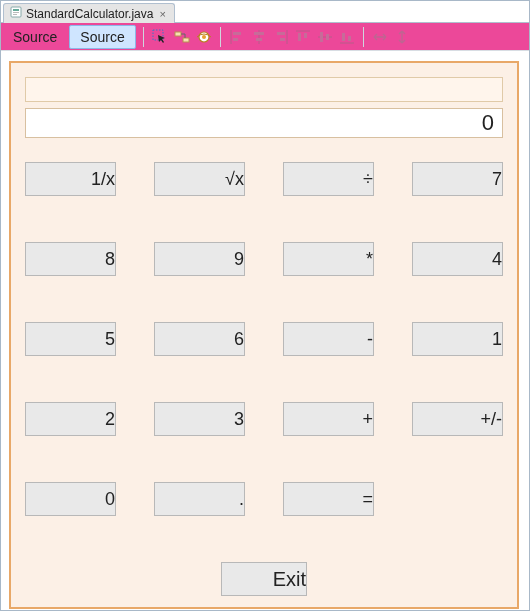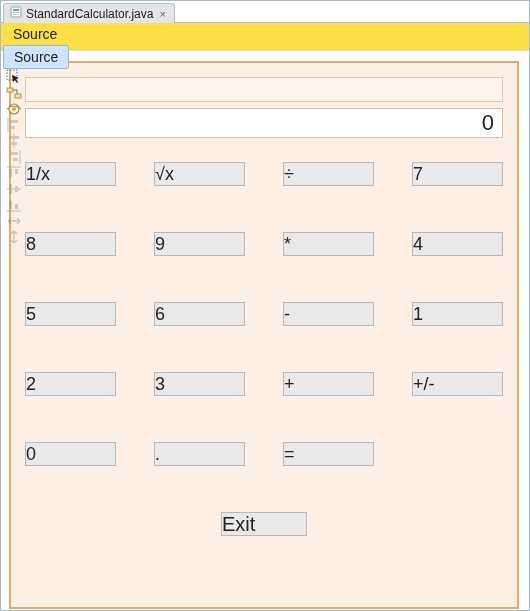--- a/index.html
+++ b/index.html
@@ -43,13 +43,12 @@
   }
   .toolbar {
     display: flex;
-    align-items: flex-start;
+    align-items: center;
     height: 28px;
     padding: 0 0 0 2px;
     border-bottom: 1px solid #d8dde3;
-    background: #fde047;
+    background: #ec4899;
     gap: 0;
-    flex-direction: column;
   }
   .subtab {
     padding: 3px 10px;

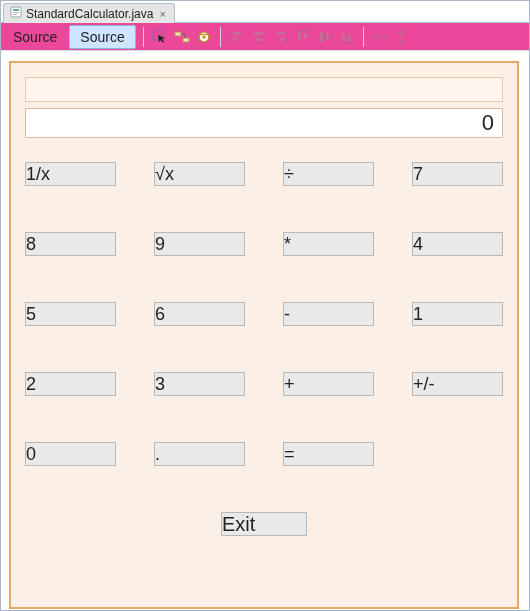--- a/index.html
+++ b/index.html
@@ -112,14 +112,14 @@
     margin-bottom: 46px;
   }
   .calc-btn {
-    height: 24px;
+    height: 34px;
     background: #e9e9e9;
     border: 1px solid #b8b8b8;
     font-size: 18px;
     font-family: "Tahoma", "Segoe UI", sans-serif;
     display: flex;
     align-items: center;
-    justify-content: flex-start;
+    justify-content: flex-end;
     cursor: default;
   }
   .bottom-row {

